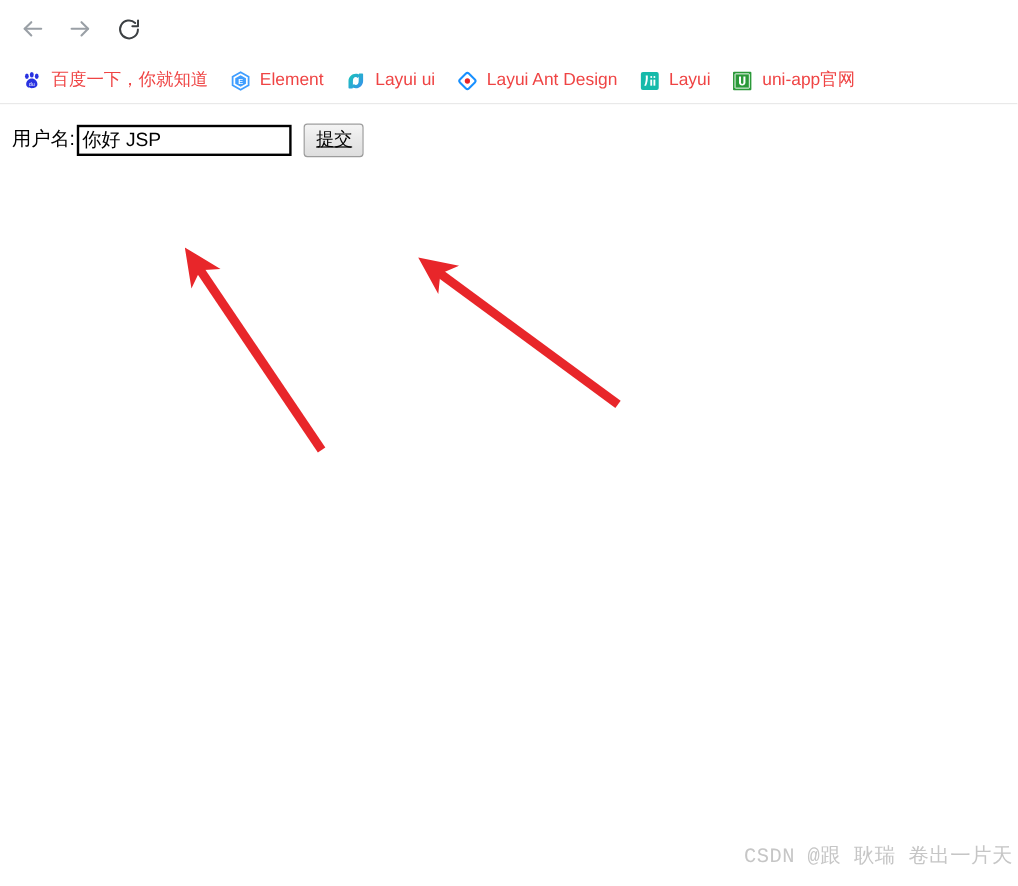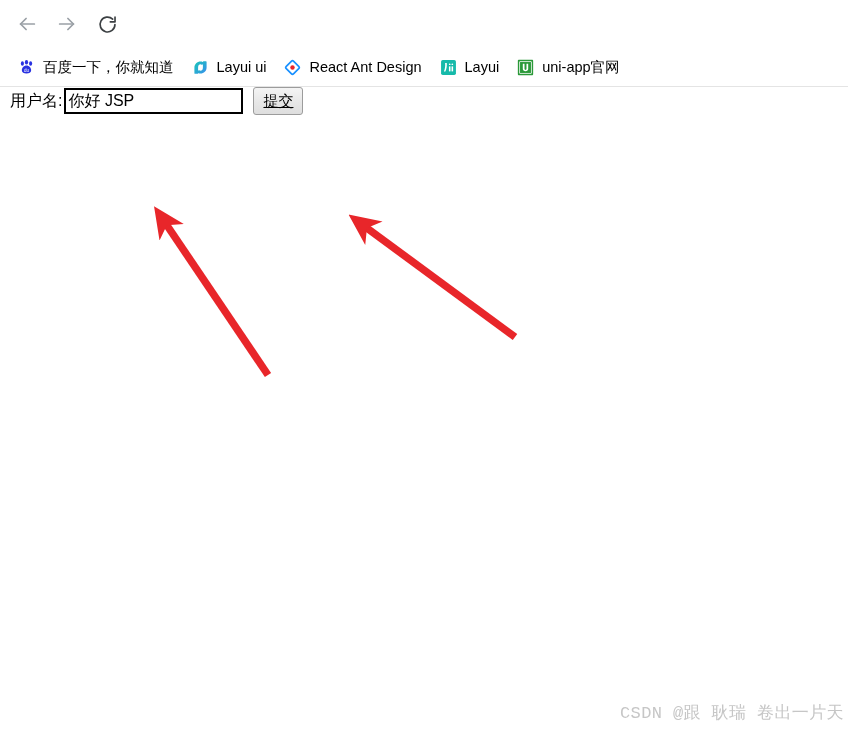--- a/index.html
+++ b/index.html
@@ -108,7 +108,7 @@
   .bm-label {
     font-family: "Liberation Sans", sans-serif;
     font-size: 14.5px;
-    color: #000000;
+    color: #ef4444;
     line-height: 17px;
   }
 

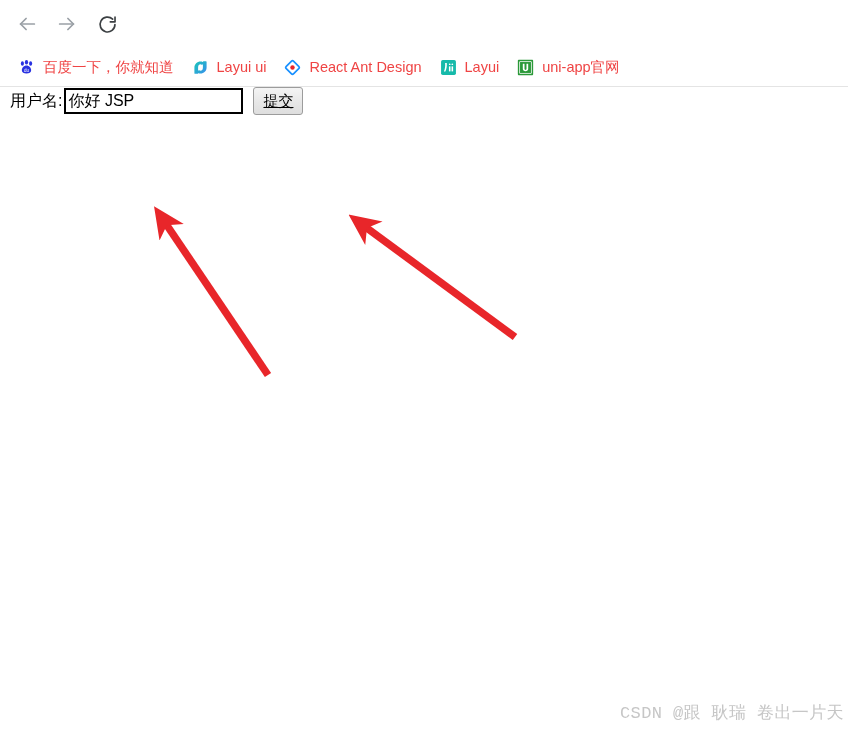--- a/index.html
+++ b/index.html
@@ -237,6 +237,16 @@
       <span class="bm-label">百度一下，你就知道</span>
     </div>
 
+    <div class="bookmark">
+      <span class="bm-icon">
+        <svg width="17" height="17" viewBox="0 0 24 24">
+          <polygon points="12,1.6 21.4,7 21.4,17 12,22.4 2.6,17 2.6,7" fill="none" stroke="#409EFF" stroke-width="2.1"></polygon>
+          <polygon points="12,5.2 18.3,8.8 18.3,15.2 12,18.8 5.7,15.2 5.7,8.8" fill="#409EFF"></polygon>
+          <text x="12" y="15.1" font-size="8.6" fill="#ffffff" text-anchor="middle" font-family="Liberation Sans, sans-serif" font-weight="bold">E</text>
+        </svg>
+      </span>
+      <span class="bm-label">Element</span>
+    </div>
 
     <div class="bookmark">
       <span class="bm-icon">

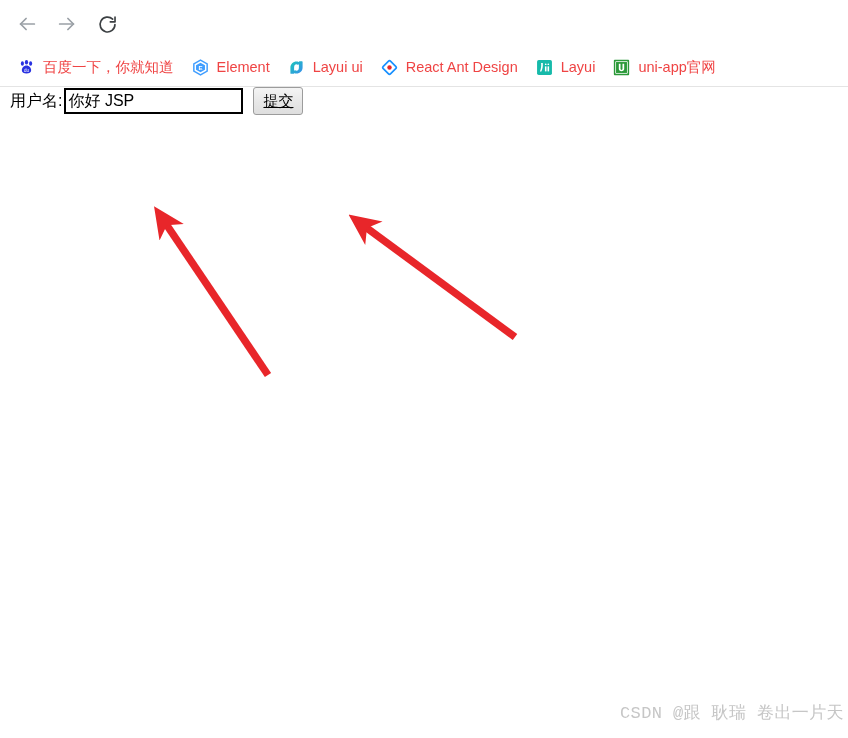--- a/index.html
+++ b/index.html
@@ -271,7 +271,7 @@
           <circle cx="12" cy="12" r="3.1" fill="#E8262A"></circle>
         </svg>
       </span>
-      <span class="bm-label">React Ant Design</span>
+      <span class="bm-label">Layui Ant Design</span>
     </div>
 
     <div class="bookmark">

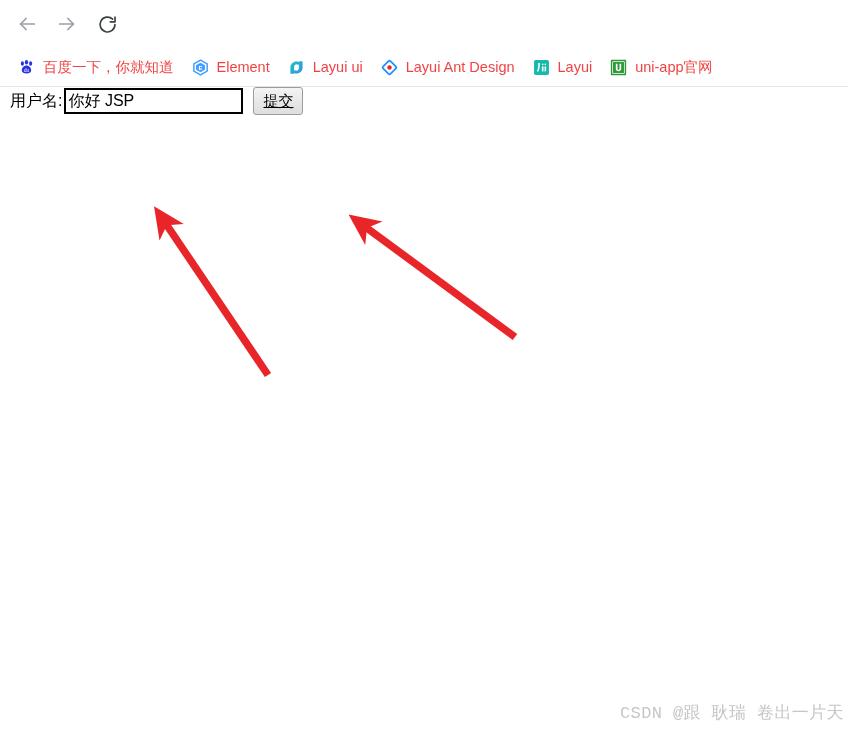--- a/index.html
+++ b/index.html
@@ -128,7 +128,7 @@
     padding: 0;
     position: absolute;
     left: 10px;
-    top: 0;
+    top: 16px;
   }
   #username-label {
     font-family: "Liberation Sans", sans-serif;

